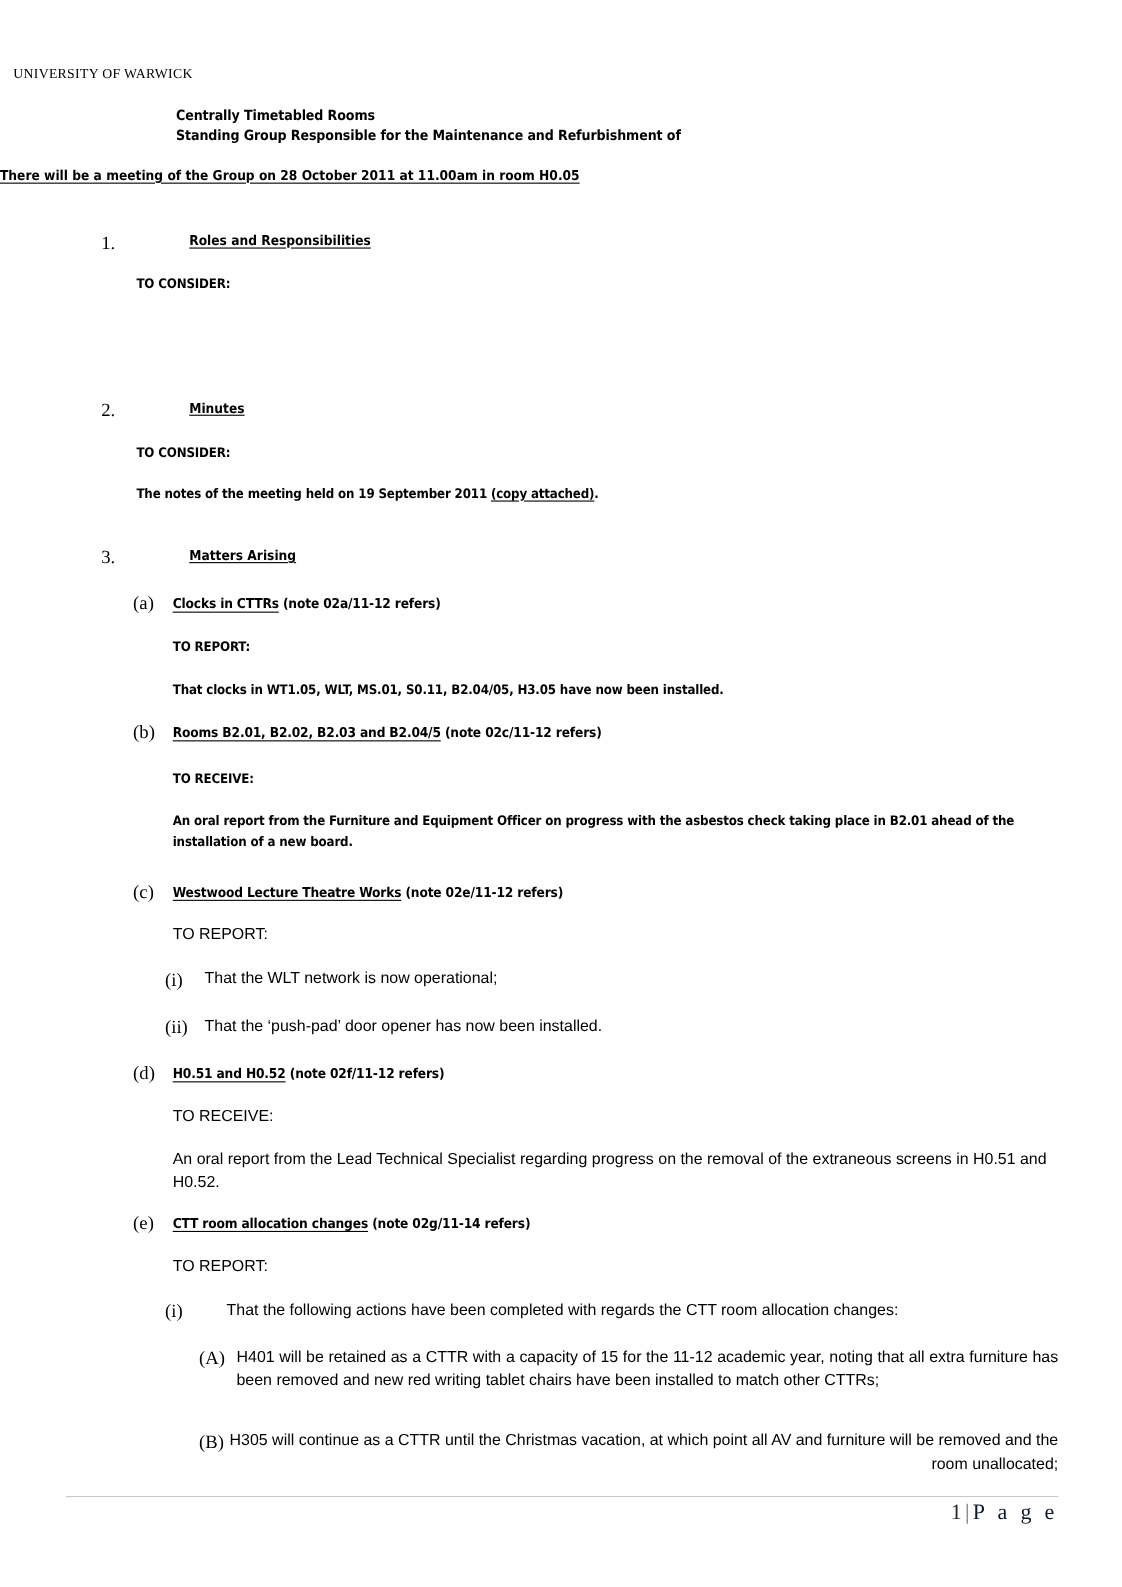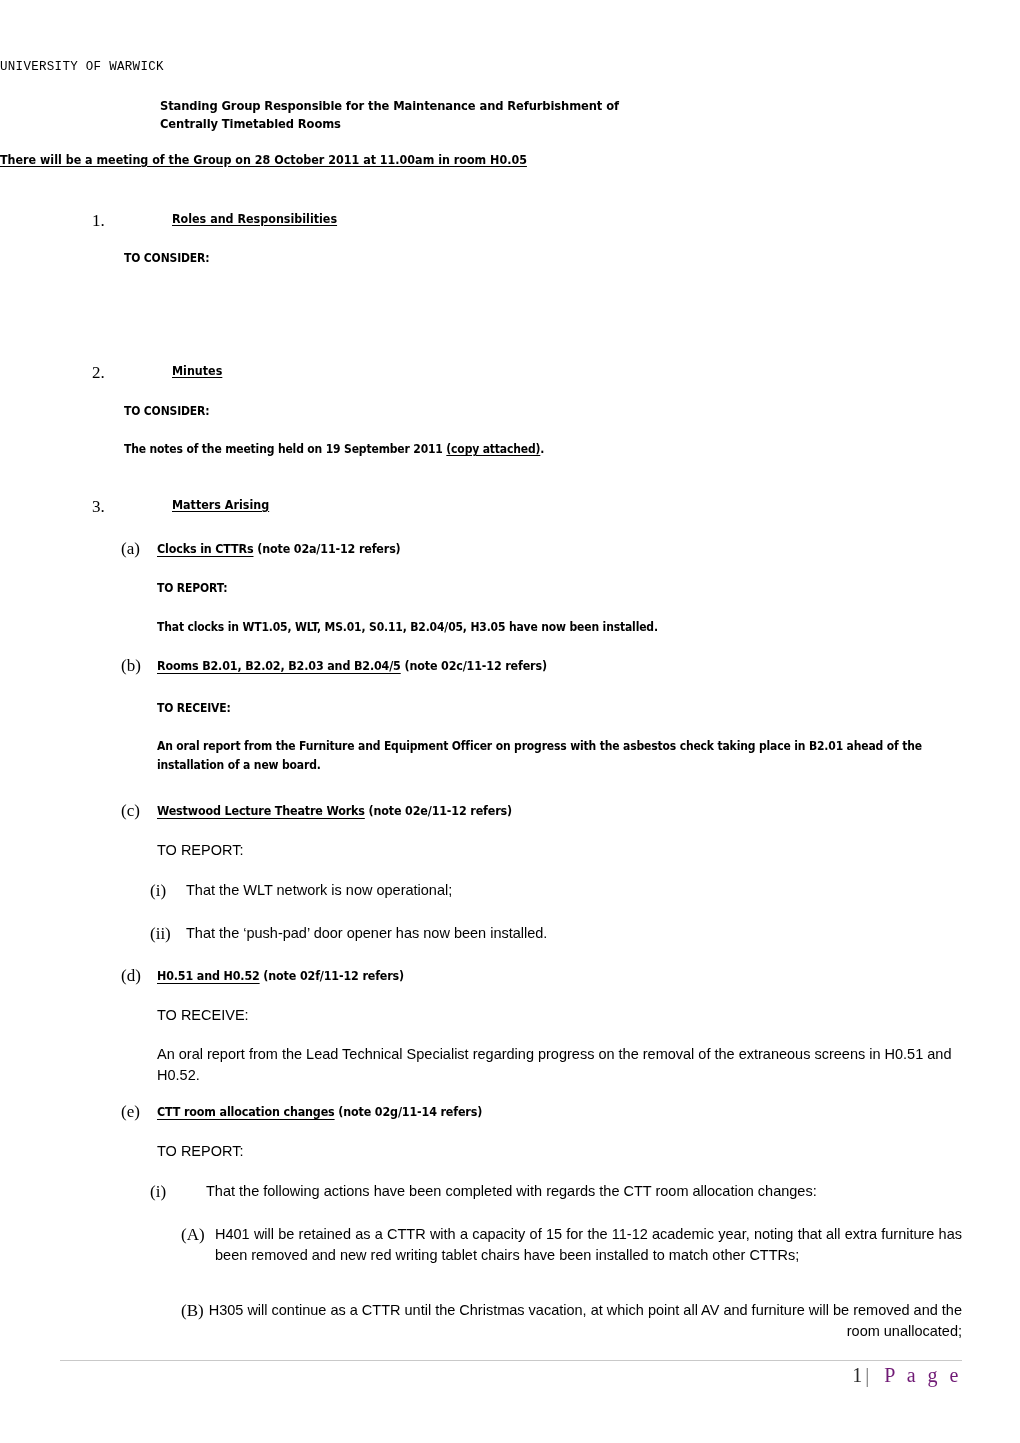--- a/index.html
+++ b/index.html
@@ -23,12 +23,12 @@
     font-family: "Liberation Serif", serif;
   }
   .hdr-univ {
-    font-family: Liberation Mono, monospace;
+    font-family: Liberation Serif, serif;
     font-stretch: condensed;
     font-size: 12.5px;
     letter-spacing: 0.3px;
     position: absolute;
-    left: 0; right: 0;
+    left: 12px; right: 0;
     top: 60px;
   }
   .hdr-title {

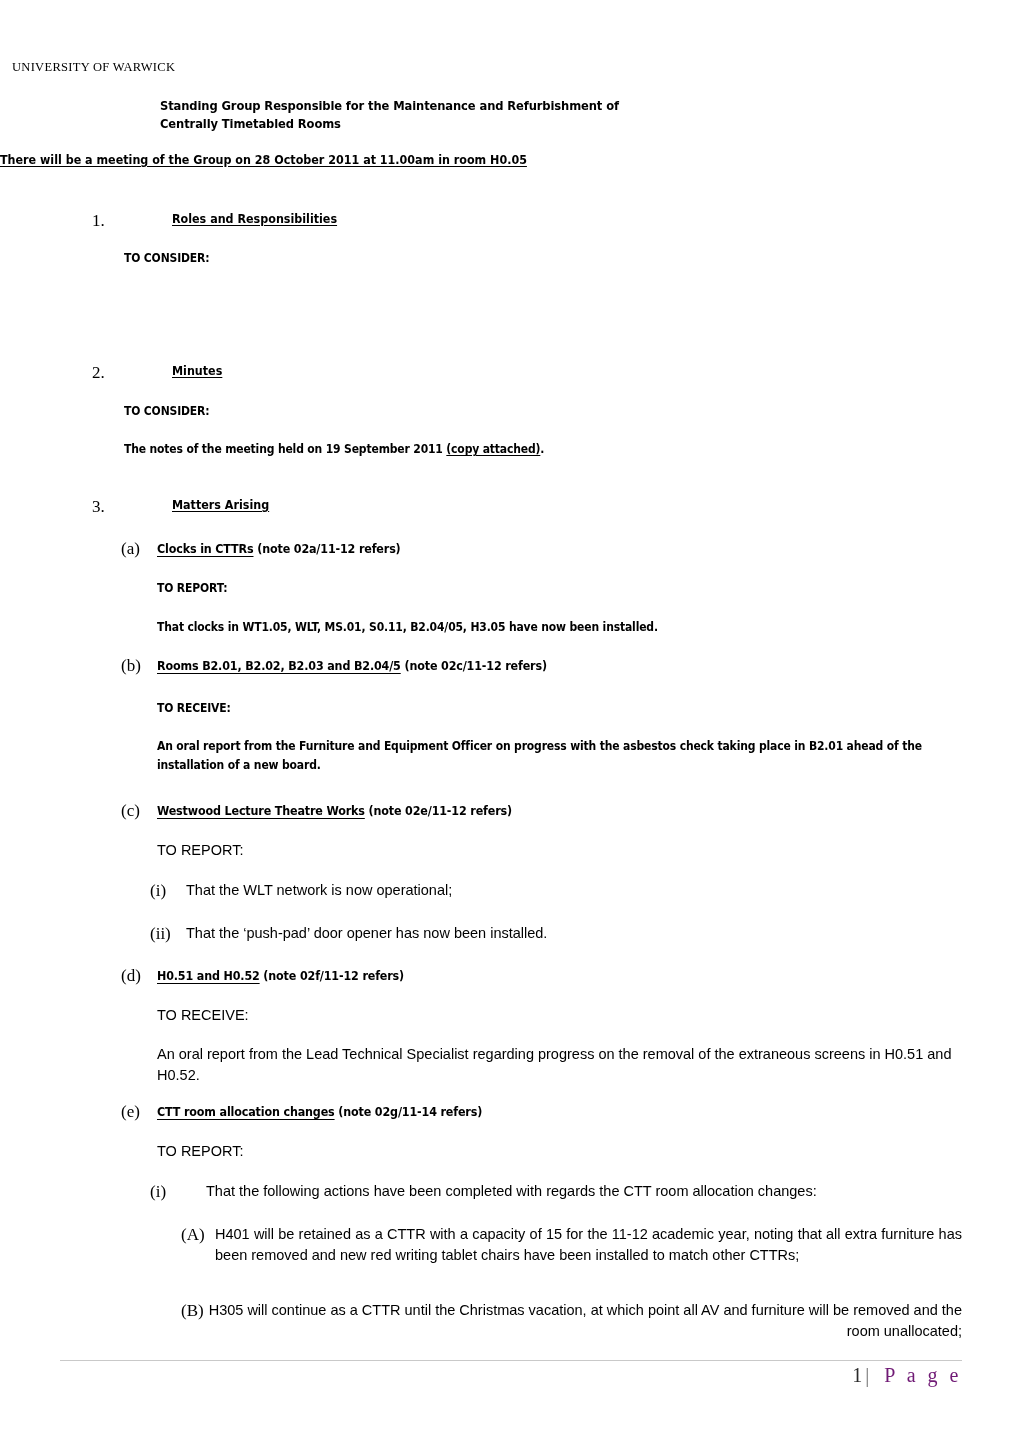--- a/index.html
+++ b/index.html
@@ -212,8 +212,8 @@
   <div class="hdr-univ">UNIVERSITY OF WARWICK</div>
 
   <div class="hdr-title">
+    <div>Centrally Timetabled Rooms</div>
     <div>Standing Group Responsible for the Maintenance and Refurbishment of</div>
-    <div>Centrally Timetabled Rooms</div>
   </div>
 
   <div class="hdr-meeting">

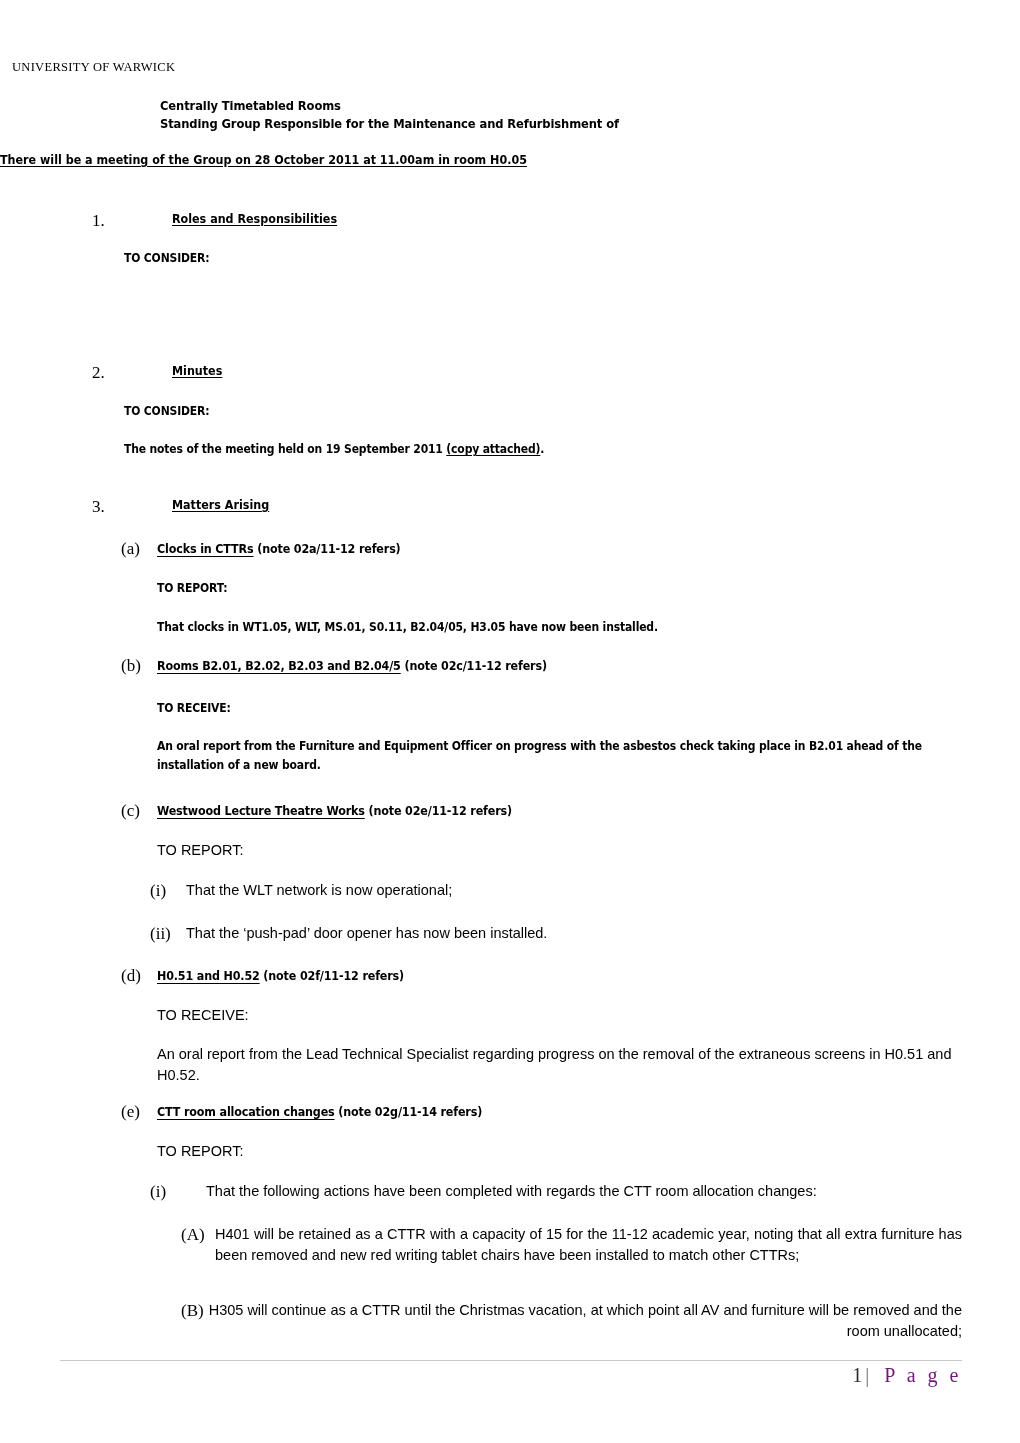--- a/index.html
+++ b/index.html
@@ -199,9 +199,8 @@
     margin: 0 3px;
   }
   .footer-text .word {
-    color: #701a75;
+    color: #0f172a;
     letter-spacing: 3.5px;
-    margin-left: 12px;
   }
 </style>
 </head>

